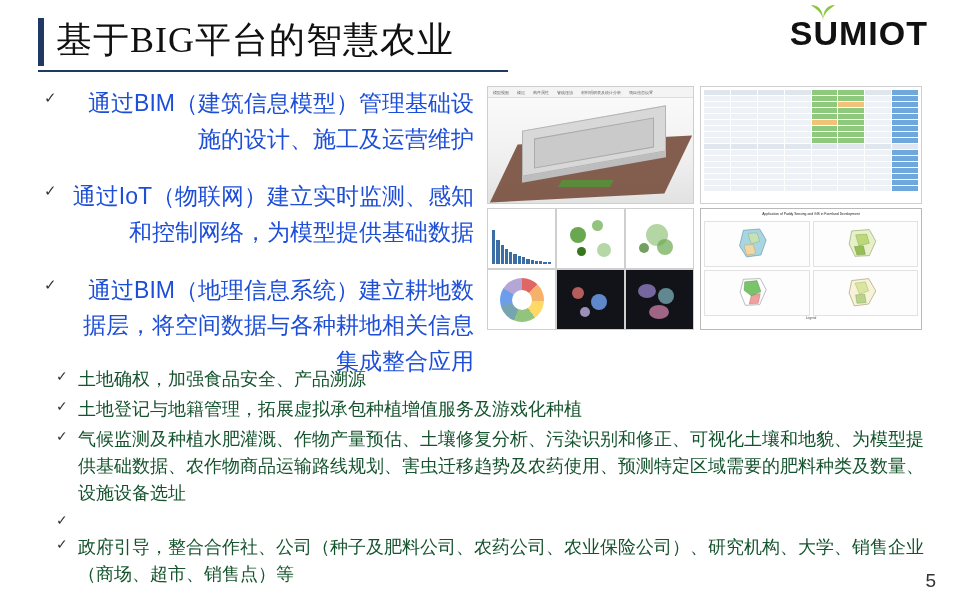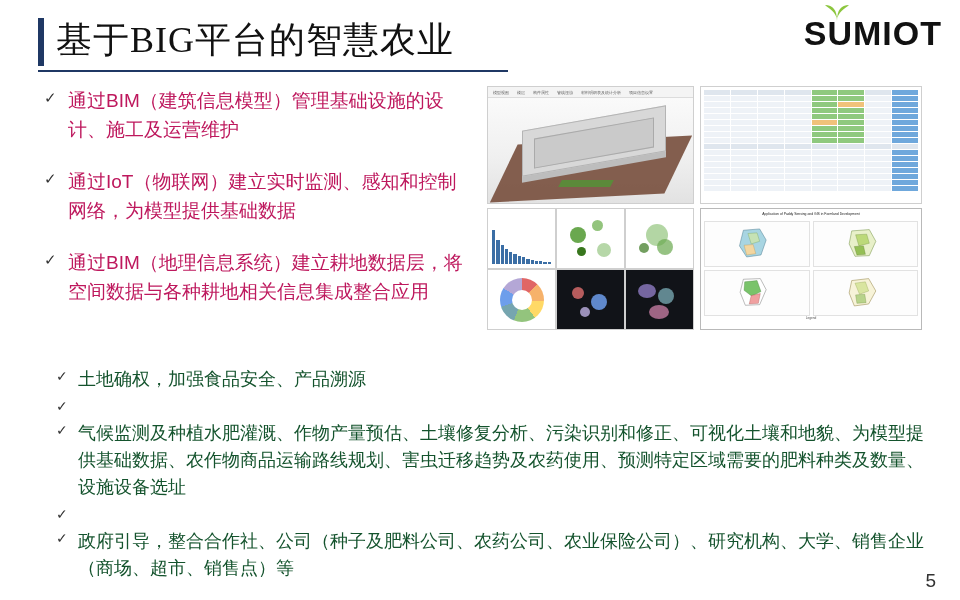--- a/index.html
+++ b/index.html
@@ -40,7 +40,7 @@
   
   .logo {
     position: absolute;
-    right: 18px; top: 16px;
+    right: 32px; top: 16px;
     text-align: right;
   }
   .logo-text {

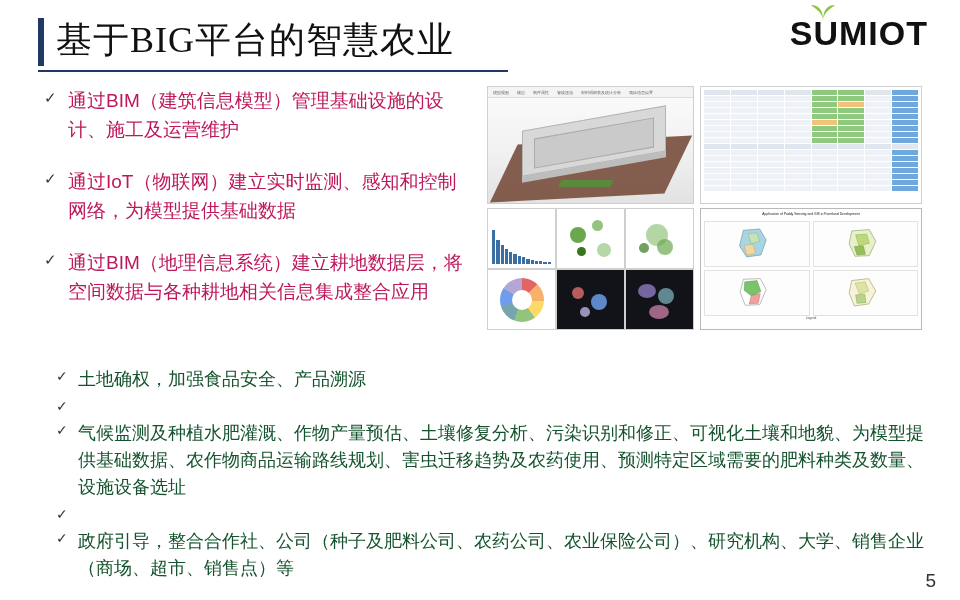--- a/index.html
+++ b/index.html
@@ -73,10 +73,11 @@
     line-height: 1.55;
   }
   .ub-text {
-    font-size: 19px;
-    color: #be185d;
+    font-size: 23px;
+    color: #1d4ed8;
     line-height: 1.55;
     font-family: "Liberation Sans", sans-serif;
+    text-align: right;
   }
   
   .img-area { position: absolute; }

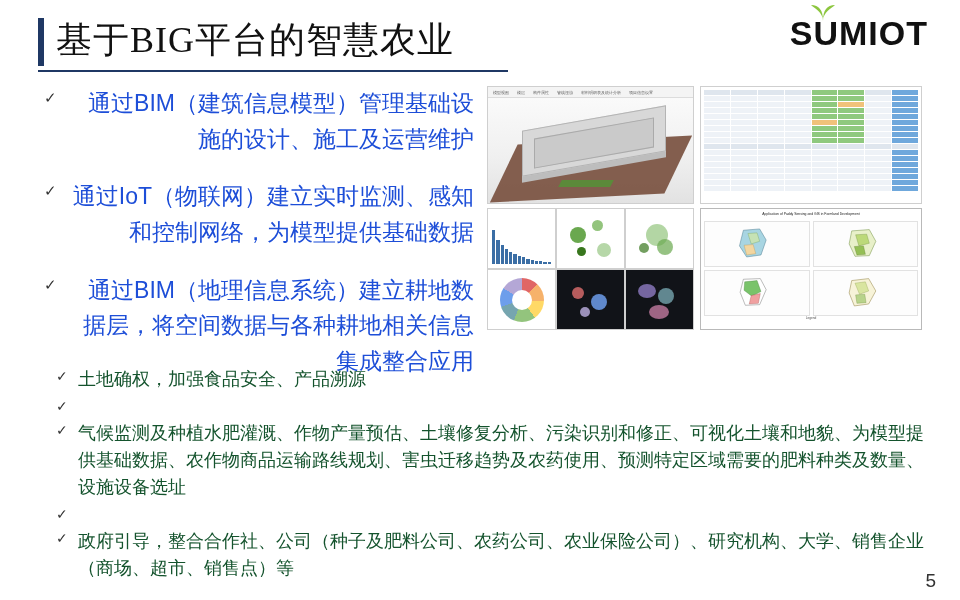--- a/index.html
+++ b/index.html
@@ -555,6 +555,7 @@
     </div>
     <div class="ll-item">
       <div class="ll-check">✓</div>
+      <div class="ll-text">土地登记与地籍管理，拓展虚拟承包种植增值服务及游戏化种植</div>
     </div>
     <div class="ll-item">
       <div class="ll-check">✓</div>

